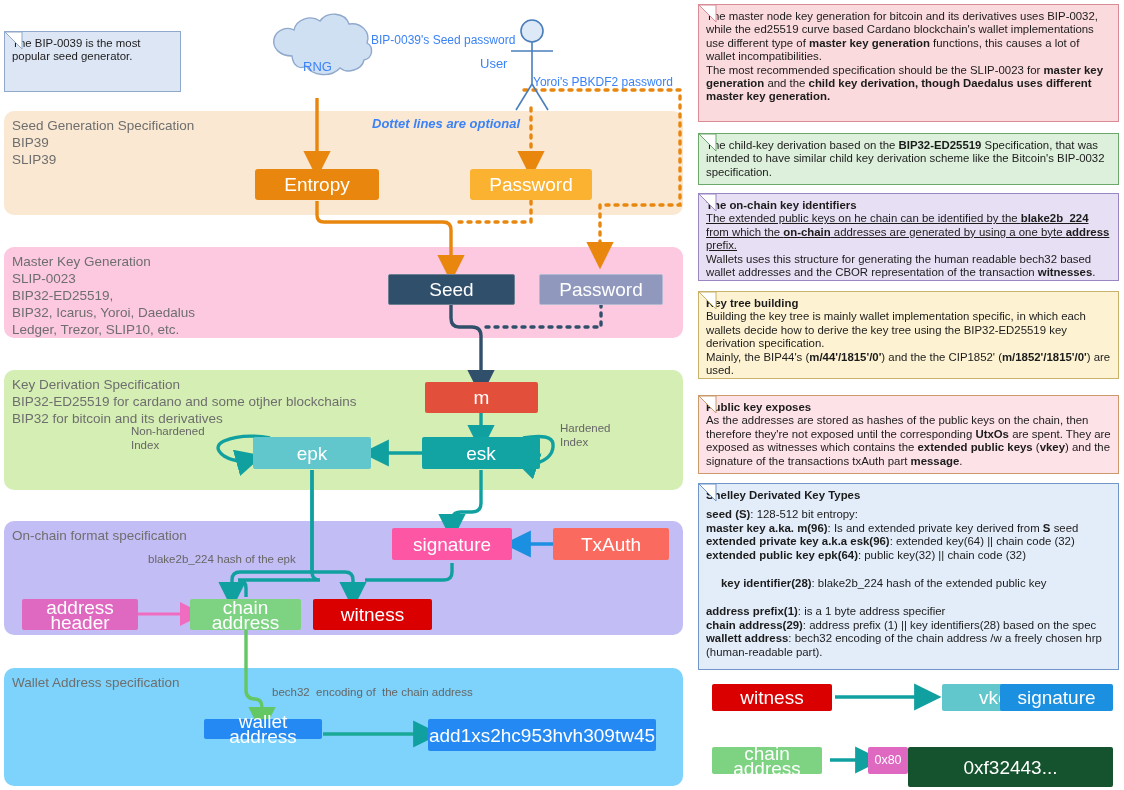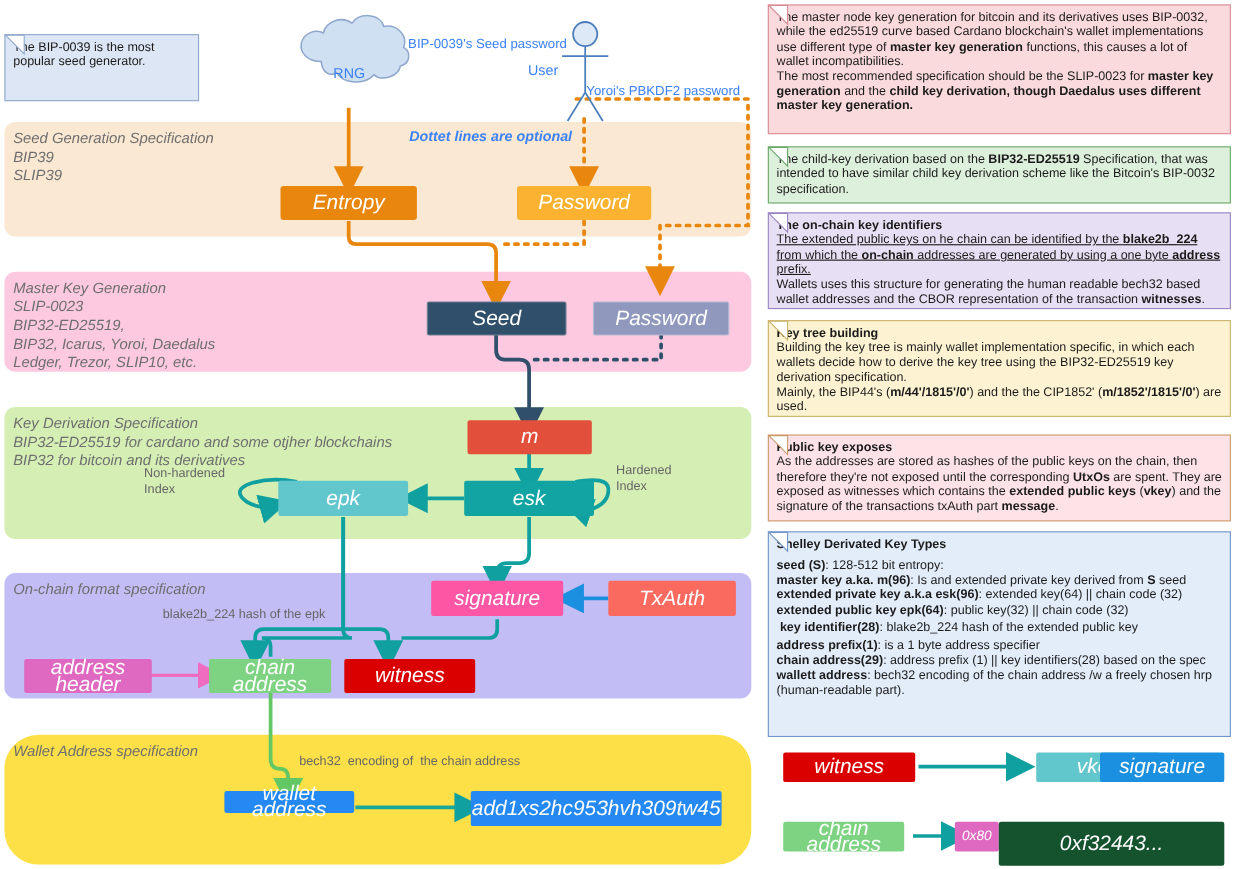--- a/index.html
+++ b/index.html
@@ -8,7 +8,7 @@
   .canvas{position:absolute;left:0;top:0;width:1124px;height:790px;}
 
   
-  .abs{position:absolute;box-sizing:border-box;font-style:italic;}
+  .abs{position:absolute;box-sizing:border-box;}
 
   
   .band{border-radius:10px;}

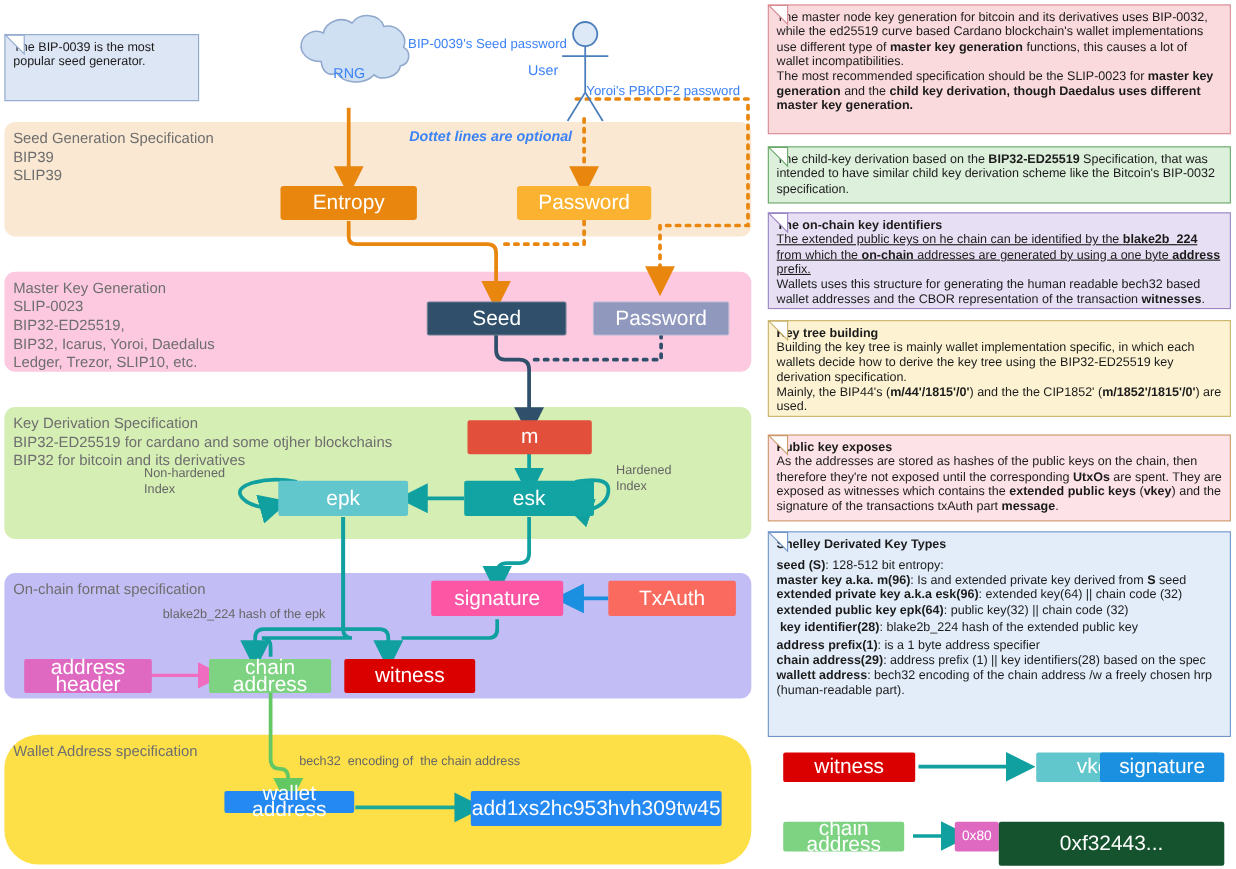--- a/index.html
+++ b/index.html
@@ -253,7 +253,7 @@
         <div style="margin: 0px; min-height: 6px;"><b>master key a.ka. m(96)</b><span>: Is and extended private key derived from </span><b>S</b><span> seed</span></div>
         <div style="margin: 0px; min-height: 6px;"><b>extended private key a.k.a esk(96)</b><span>: extended key(64) || chain code (32)</span></div>
         <div style="margin: 0px; min-height: 6px;"><b>extended public key epk(64)</b><span>: public key(32) || chain code (32)</span></div>
-        <div style="margin: 3px; min-height: 6px;"><b>key identifier(28)</b><span>: blake2b_224 hash of the extended public key</span></div>
+        <div style="margin: 15px; min-height: 6px;"><b>key identifier(28)</b><span>: blake2b_224 hash of the extended public key</span></div>
         <div style="margin: 0px; min-height: 6px;"><b>address prefix(1)</b><span>: is a 1 byte address specifier</span></div>
         <div style="margin: 0px; min-height: 6px;"><b>chain address(29)</b><span>: address prefix (1) || key identifiers(28) based on the spec</span></div>
         <div style="margin: 0px; min-height: 6px;"><b>wallett address</b><span>: bech32 encoding of the chain address /w a freely chosen hrp (human-readable part).</span></div>

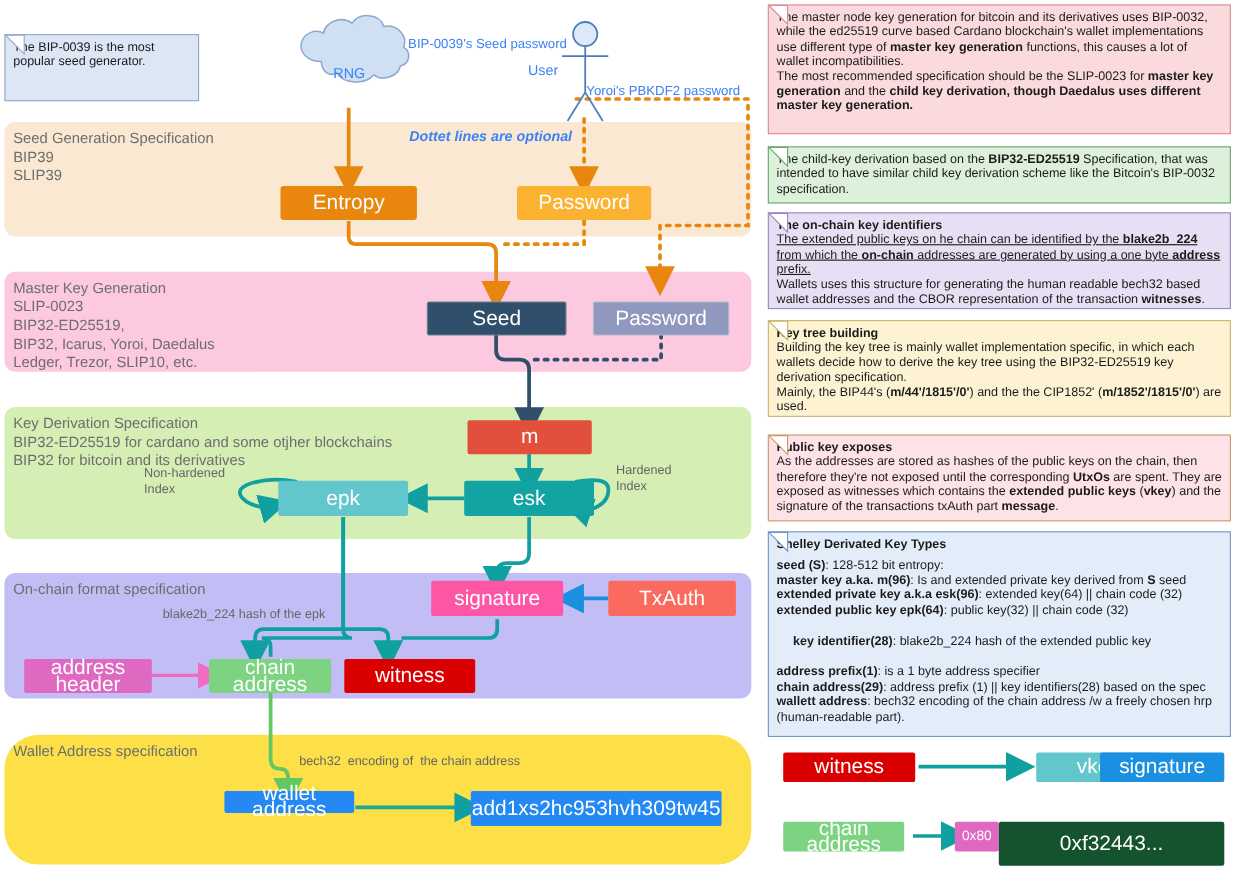--- a/index.html
+++ b/index.html
@@ -63,7 +63,7 @@
     <div class="band-title" style="white-space: pre;">On-chain format specification</div>
   </div>
 
-  <div class="abs band" style="left:4px;top:668px;width:679px;height:118px;background:#fde047;border-radius:31px;">
+  <div class="abs band" style="left:4px;top:668px;width:679px;height:118px;background:#7dd3fc;">
     <div class="band-title" style="white-space: pre;">Wallet Address specification</div>
   </div>
 

